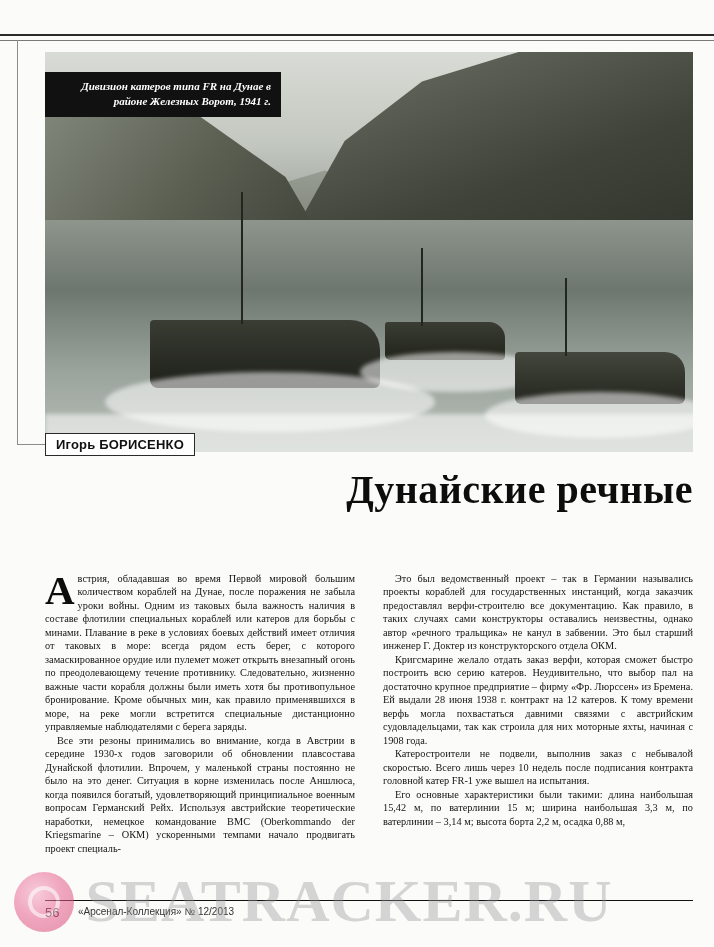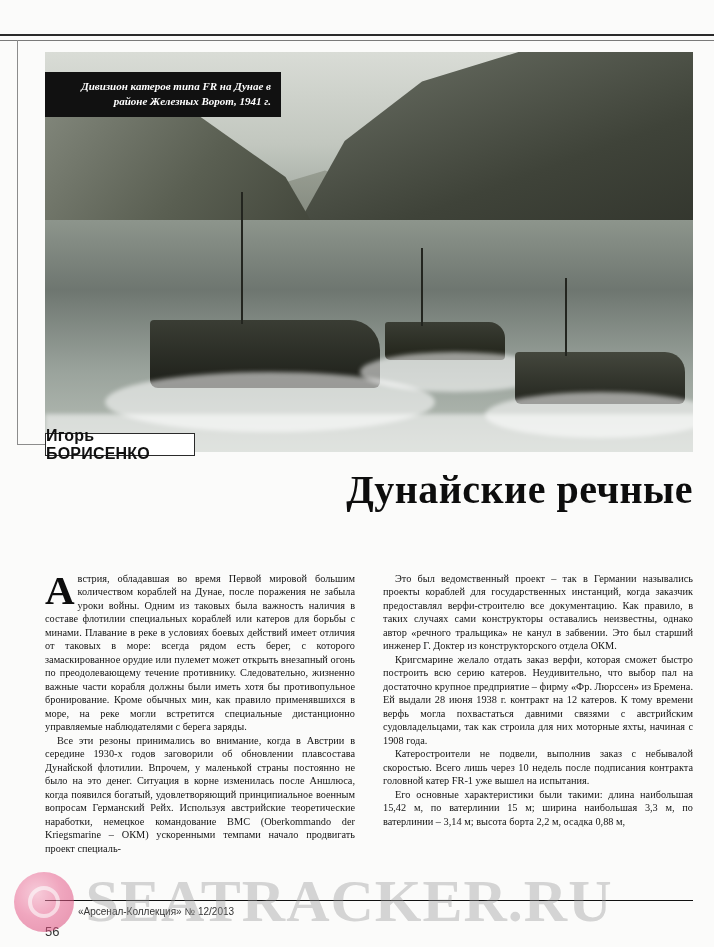--- a/index.html
+++ b/index.html
@@ -134,7 +134,7 @@
     align-items: center;
     justify-content: center;
     font-family: "Liberation Sans", sans-serif;
-    font-size: 16px;
+    font-size: 13px;
     font-weight: bold;
     letter-spacing: .2px;
     color: #111;

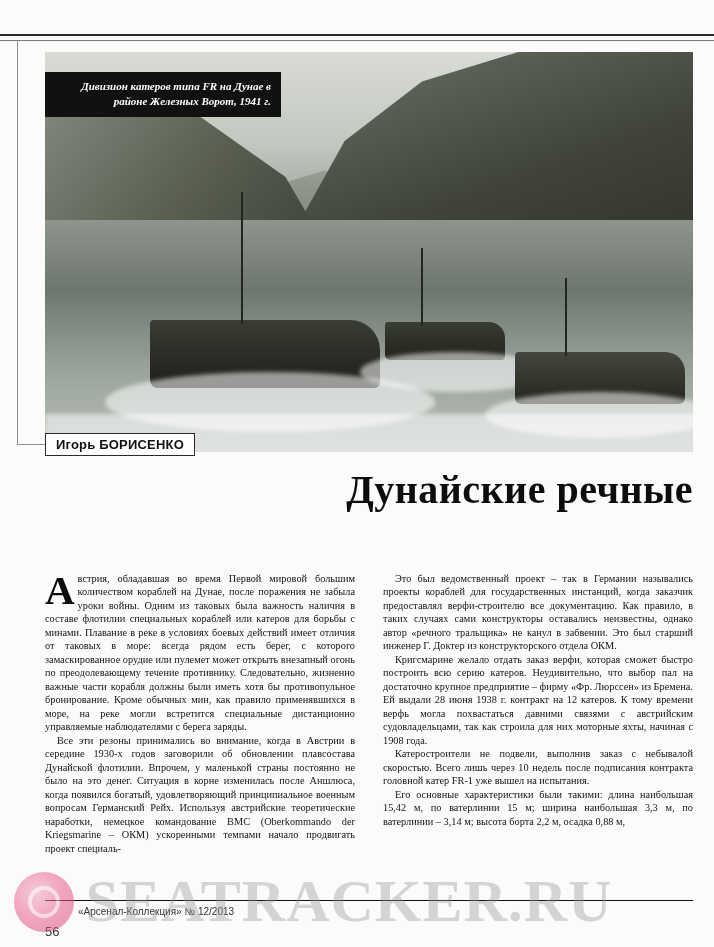--- a/index.html
+++ b/index.html
@@ -201,7 +201,6 @@
     font-family: "Liberation Sans", sans-serif;
     font-size: 13px;
     color: #333;
-    margin-top: 19px;
   }
   .footer-text {
     position: absolute;

